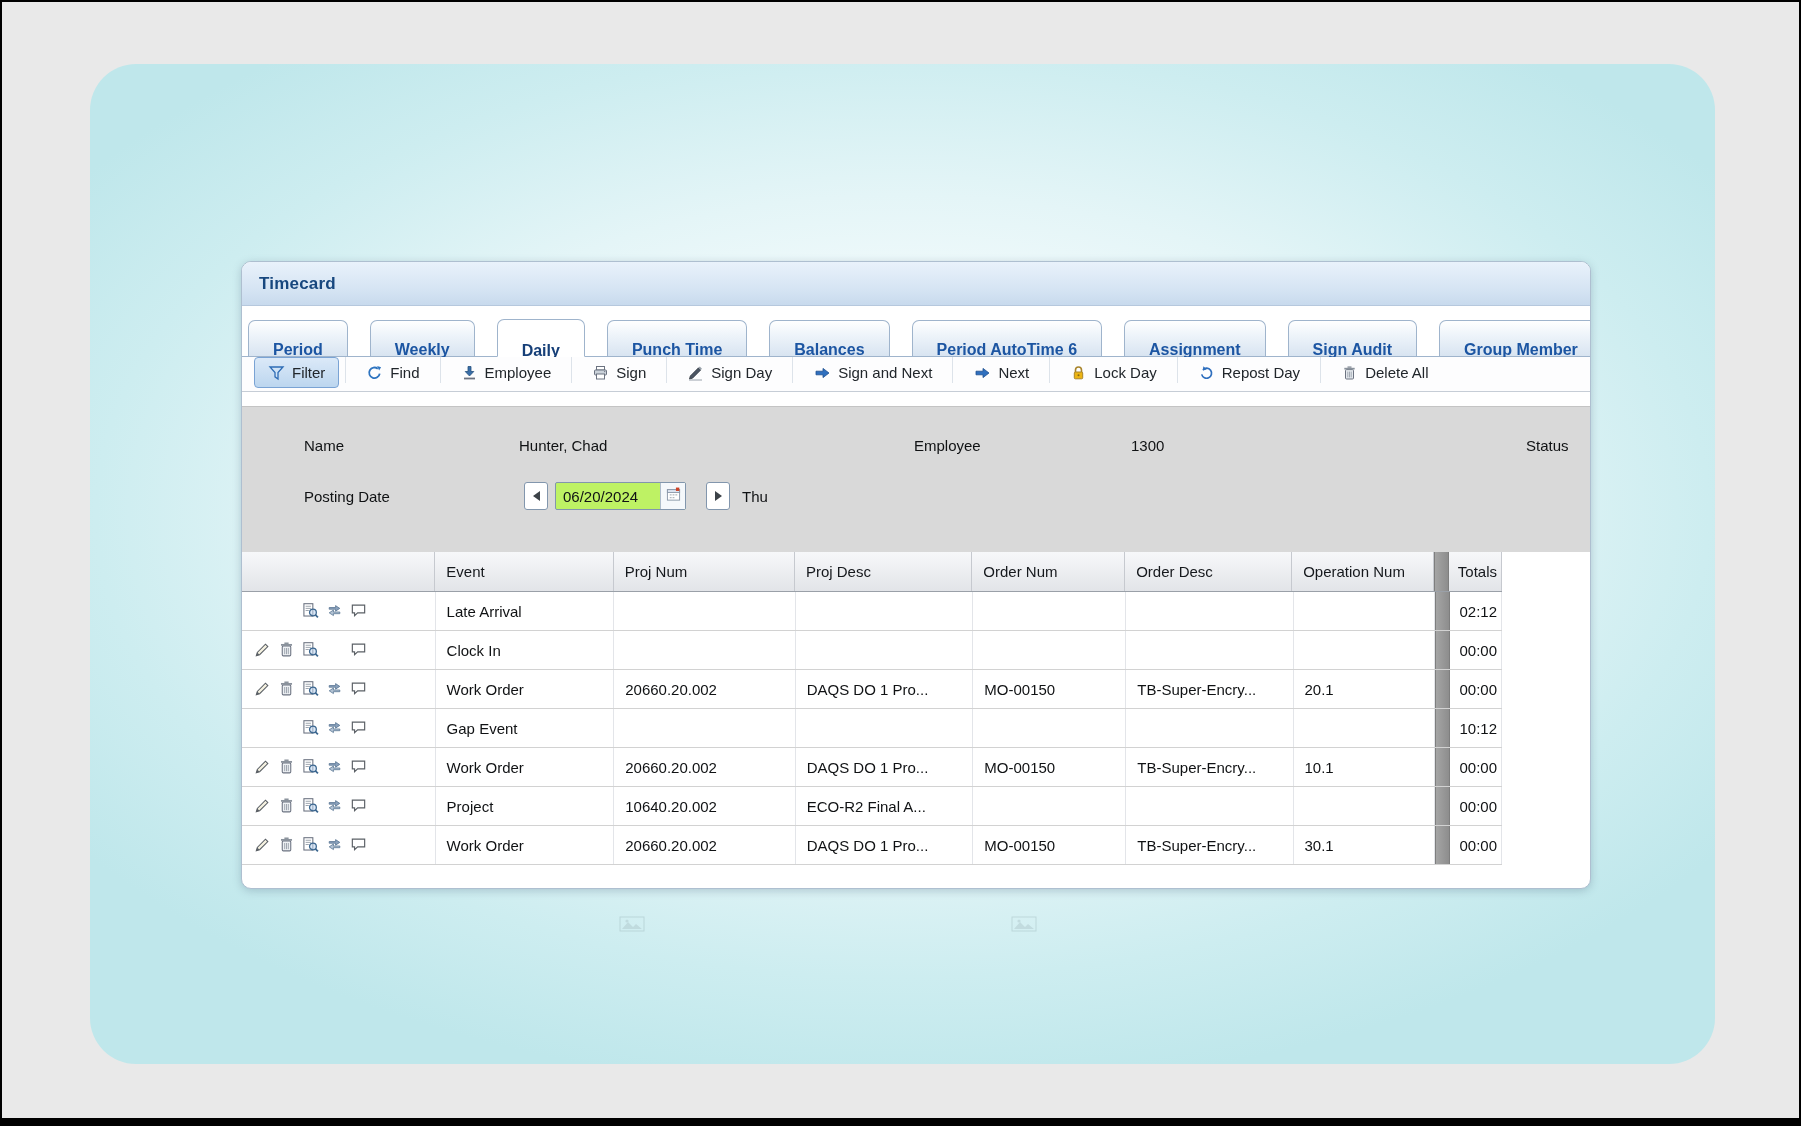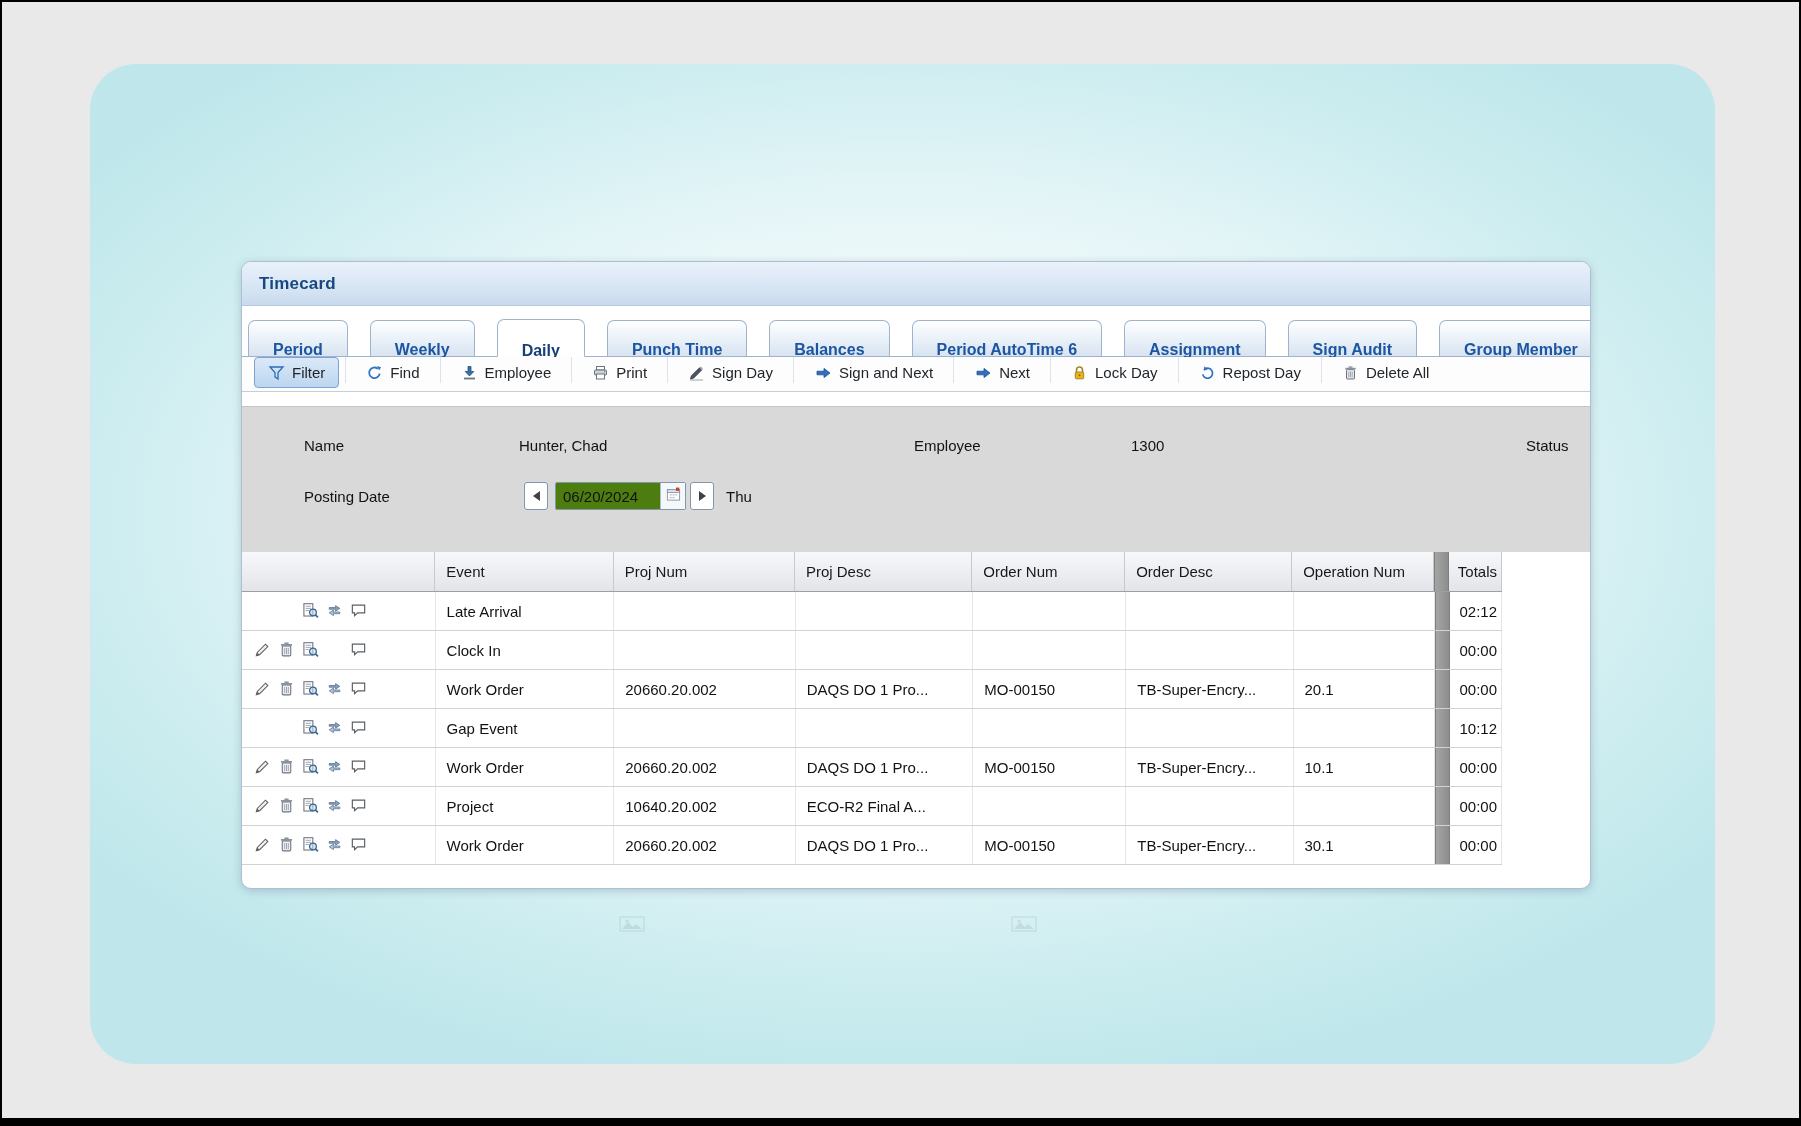--- a/index.html
+++ b/index.html
@@ -146,7 +146,7 @@
                 <circle cx="12.2" cy="6.6" r="0.7" fill="#6b7280"></circle>
               </svg>
             </span>
-          <span data-interactable="false">Print</span>
+          <span data-interactable="false">Sign</span>
         </div>
         <div class="tb-sep" data-interactable="false"></div>
         <div class="tb-btn" data-interactable="true">

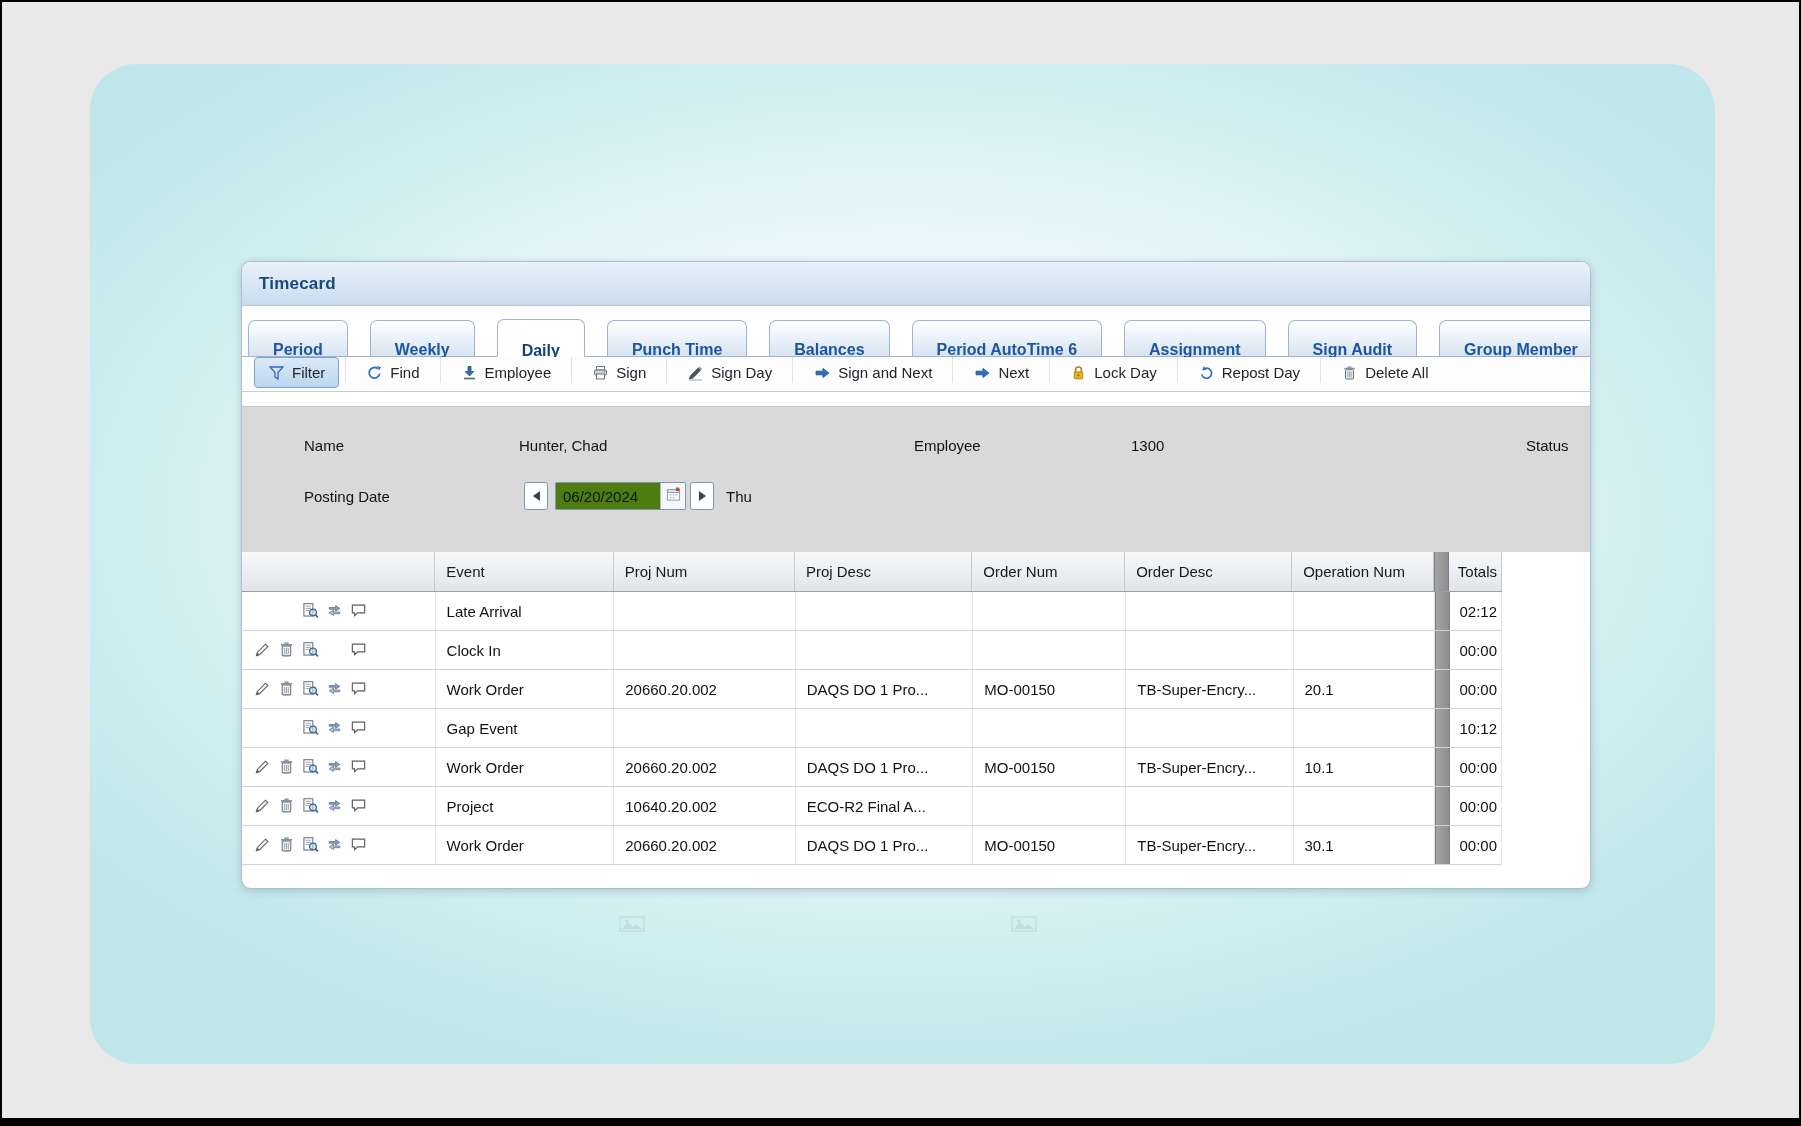--- a/index.html
+++ b/index.html
@@ -54,7 +54,7 @@
             display:flex; align-items:center; justify-content:center; }
   .tri-left { width:0; height:0; border-top:5px solid transparent; border-bottom:5px solid transparent; border-right:7px solid #3c4248; }
   .tri-right { width:0; height:0; border-top:5px solid transparent; border-bottom:5px solid transparent; border-left:7px solid #3c4248; }
-  .input-wrap { display:flex; height:28px; background:#4d7c0f; border:1px solid #8296ad; border-radius:2px; margin:0 4px 0 7px; }
+  .input-wrap { display:flex; height:28px; background:#bef264; border:1px solid #8296ad; border-radius:2px; margin:0 20px 0 7px; }
   .dc-input { width:104px; border:none; outline:none; padding:0 7px; font-size:15px; color:#101214;
               font-family:inherit; background:transparent; }
   .cal-btn { width:25px; border-left:1px solid #aebccb; background:#f5f8fb;

